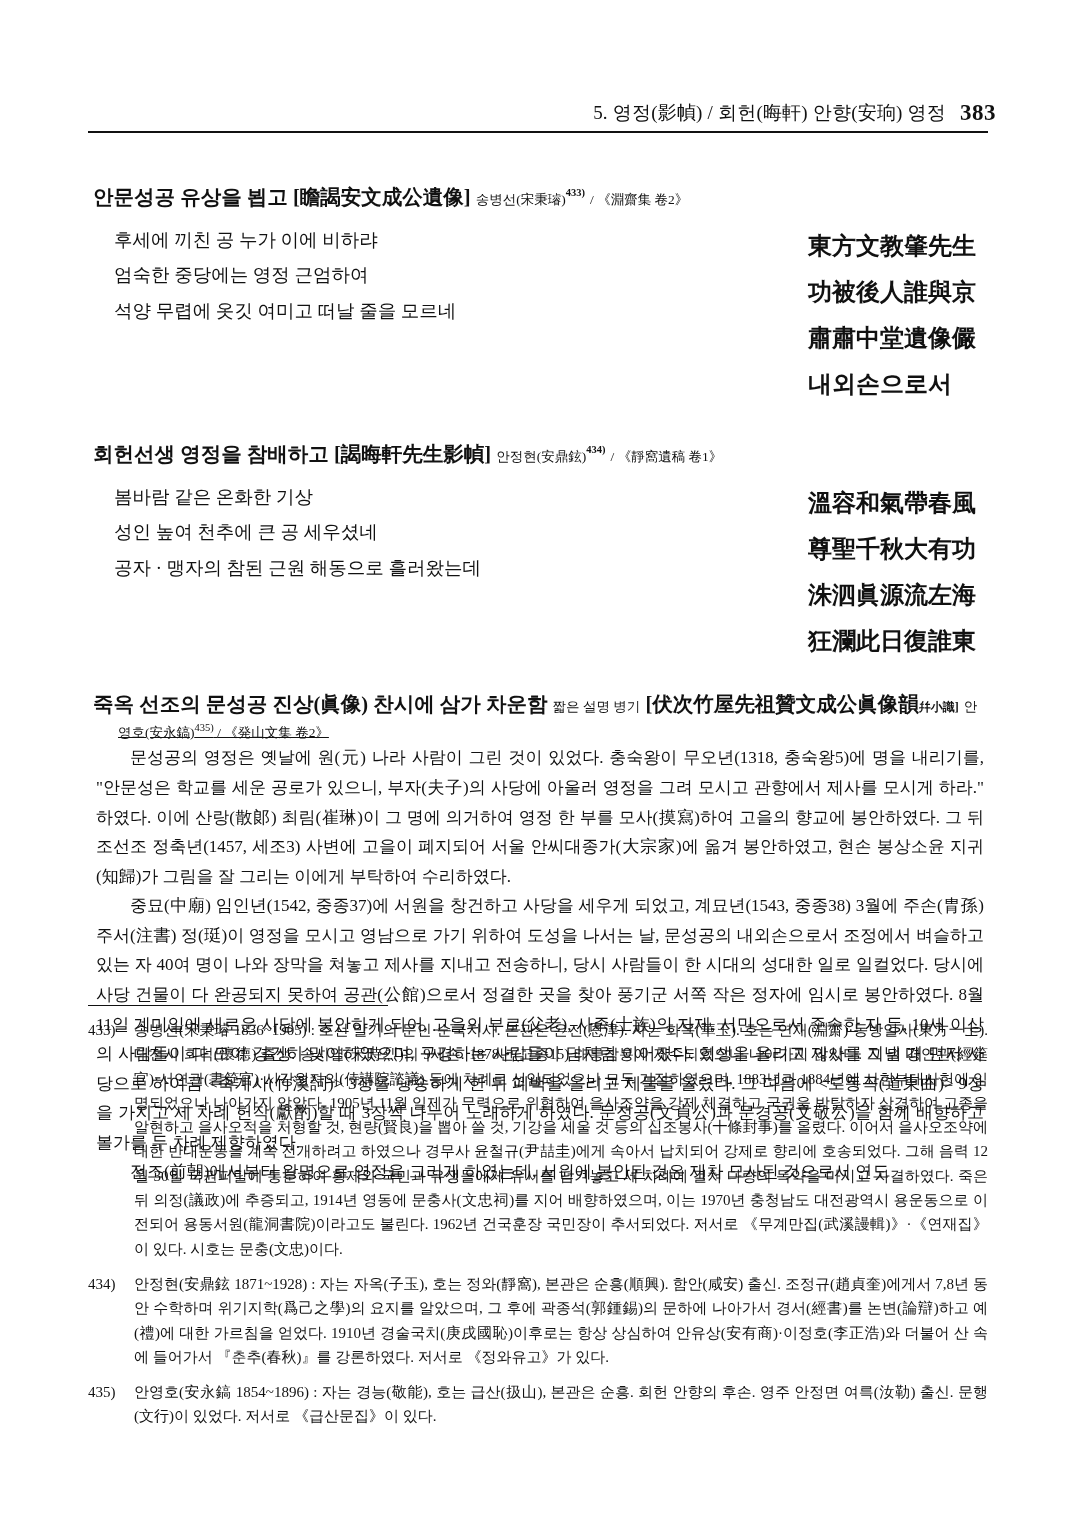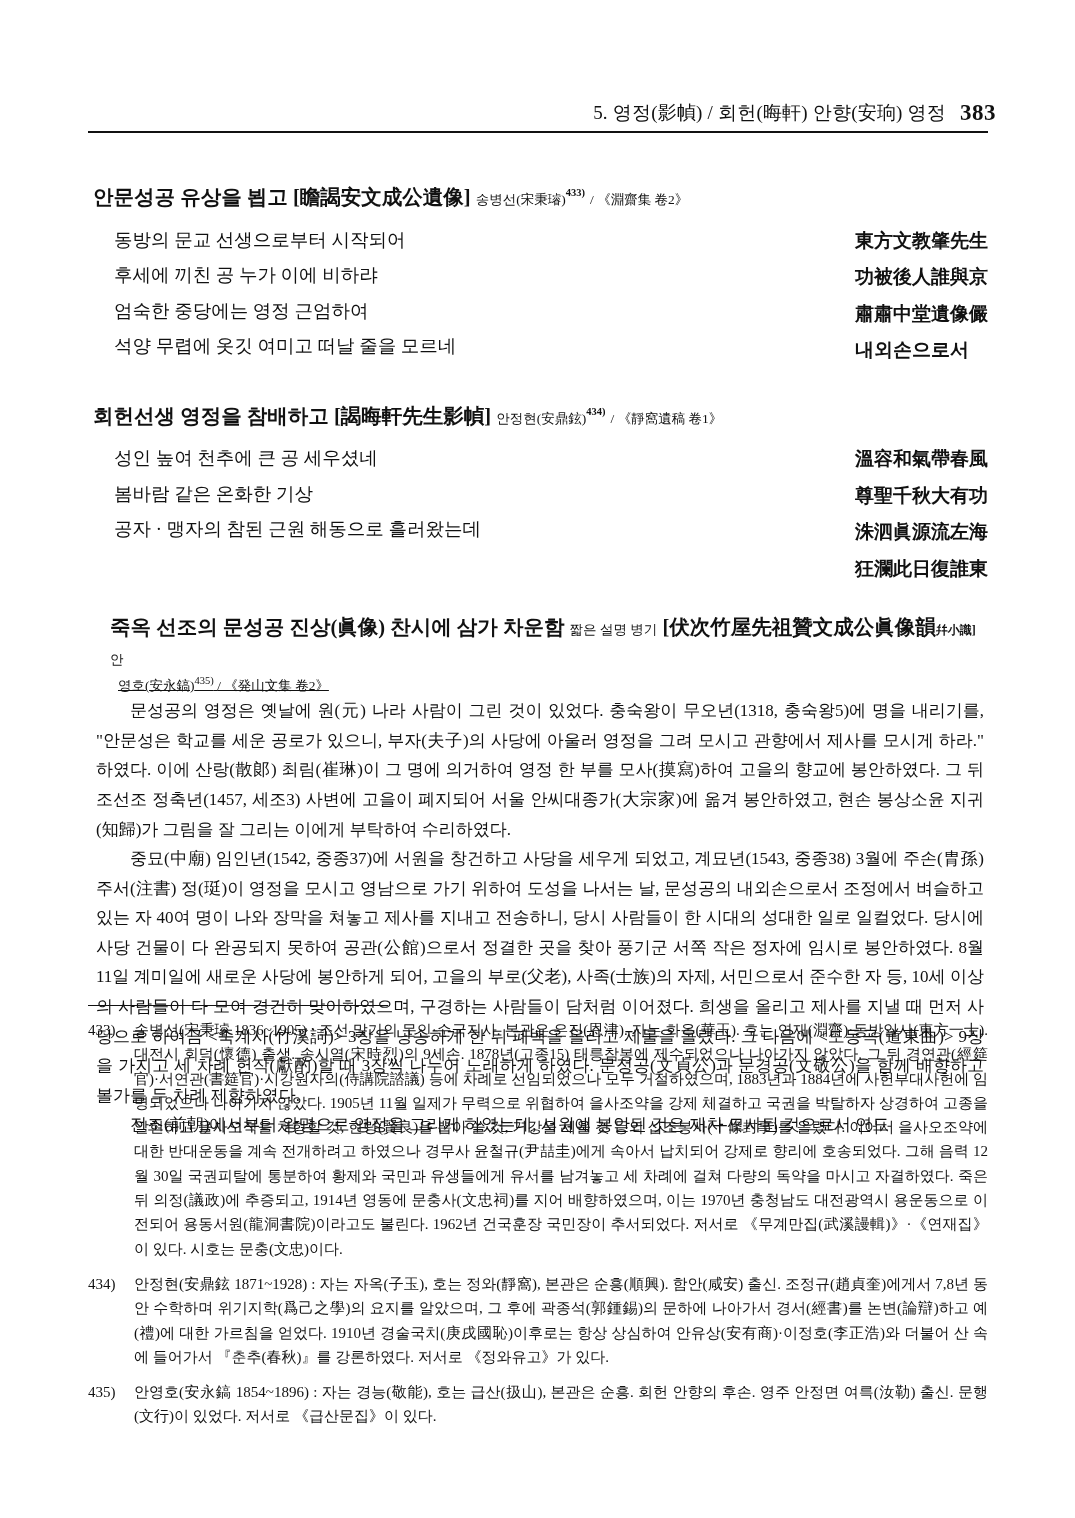--- a/index.html
+++ b/index.html
@@ -154,7 +154,6 @@
     </div>
     <div class="poem-body">
       <div class="poem-kor">
-        <div>동방의 문교 선생으로부터 시작되어</div>
         <div>후세에 끼친 공 누가 이에 비하랴</div>
         <div>엄숙한 중당에는 영정 근엄하여</div>
         <div>석양 무렵에 옷깃 여미고 떠날 줄을 모르네</div>

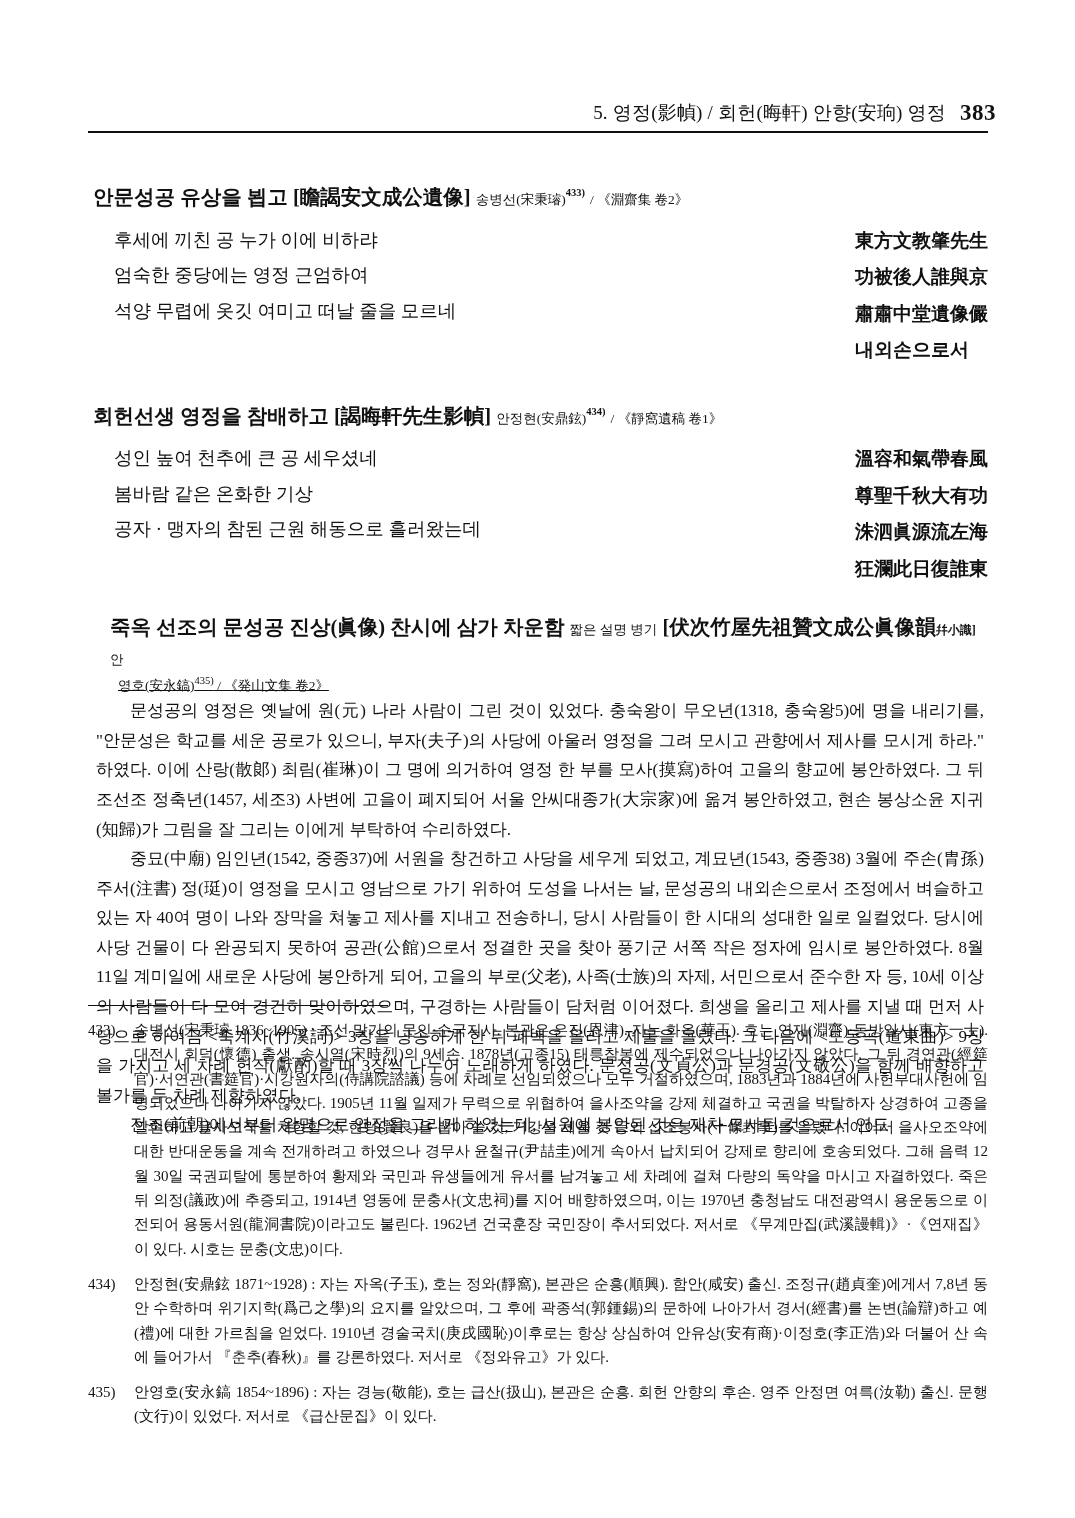--- a/index.html
+++ b/index.html
@@ -79,7 +79,8 @@
     line-height:1.92;
   }
   .poem-han{
-    font-size:19px;
+    margin-right:12px;
+    font-size:24px;
     font-weight:bold;
     line-height:1.92;
     text-align:left;

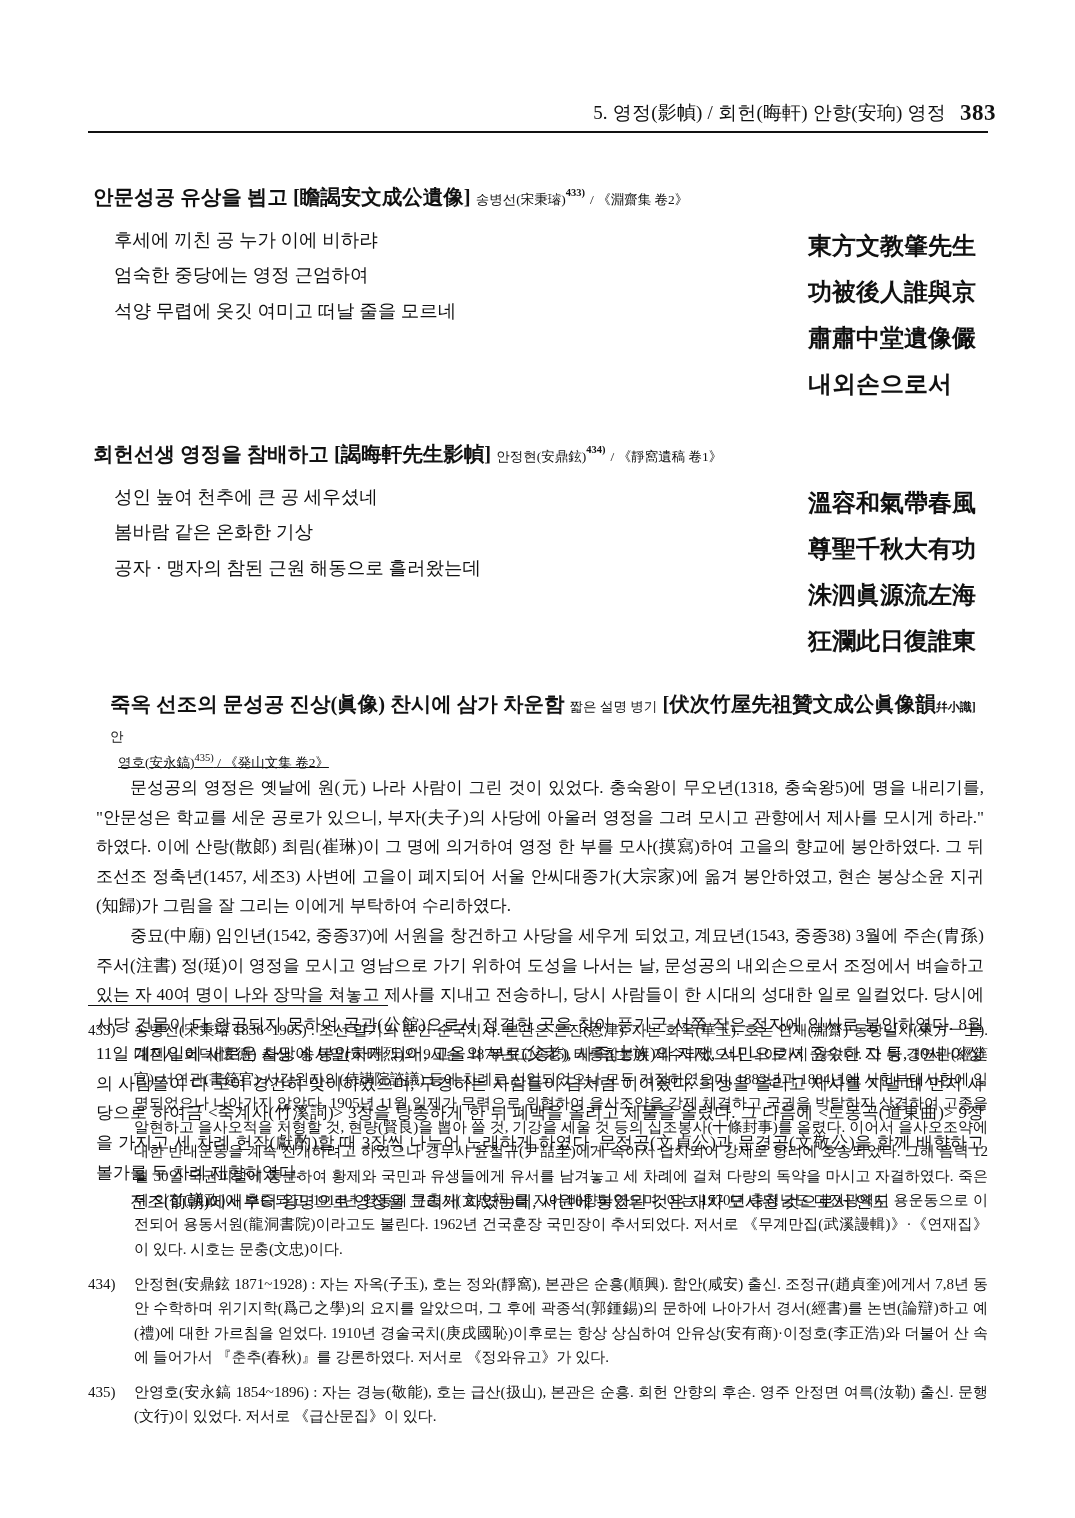--- a/index.html
+++ b/index.html
@@ -175,8 +175,8 @@
     </div>
     <div class="poem-body">
       <div class="poem-kor">
+        <div>봄바람 같은 온화한 기상</div>
         <div>성인 높여 천추에 큰 공 세우셨네</div>
-        <div>봄바람 같은 온화한 기상</div>
         <div>공자 · 맹자의 참된 근원 해동으로 흘러왔는데</div>
       </div>
       <div class="poem-han">

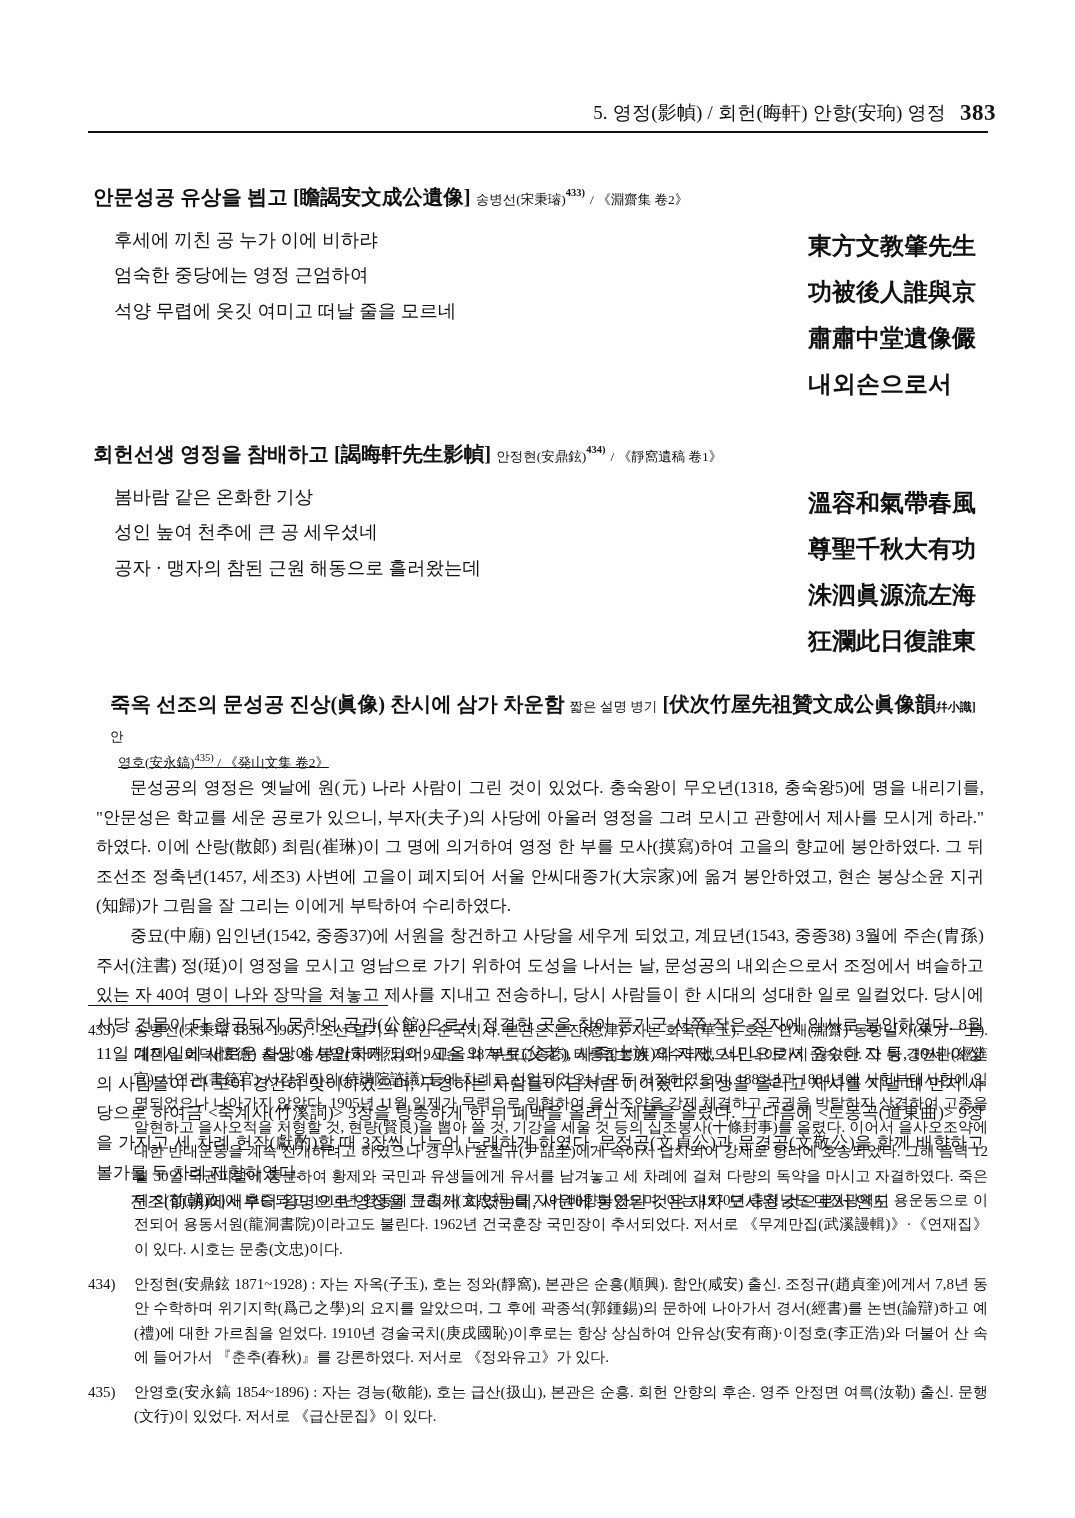--- a/index.html
+++ b/index.html
@@ -89,7 +89,7 @@
   .prose-title{
     font-size:20.5px;
     font-weight:bold;
-    margin:14px 0 0 22px;
+    margin:14px 0 0 5px;
     line-height:1.45;
     font-family:Liberation Serif, serif;
   }

